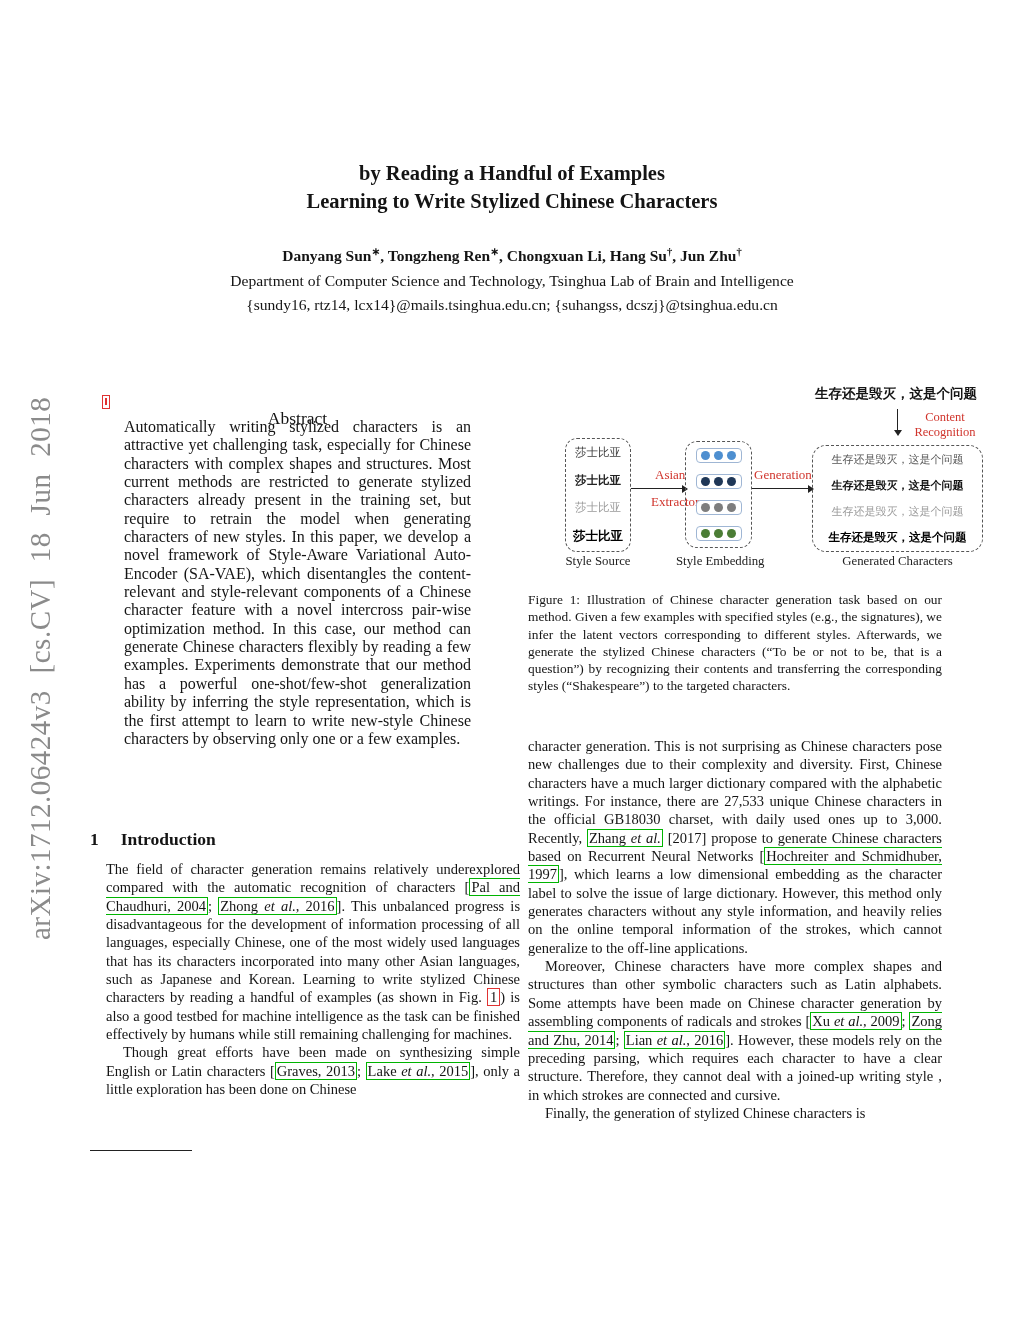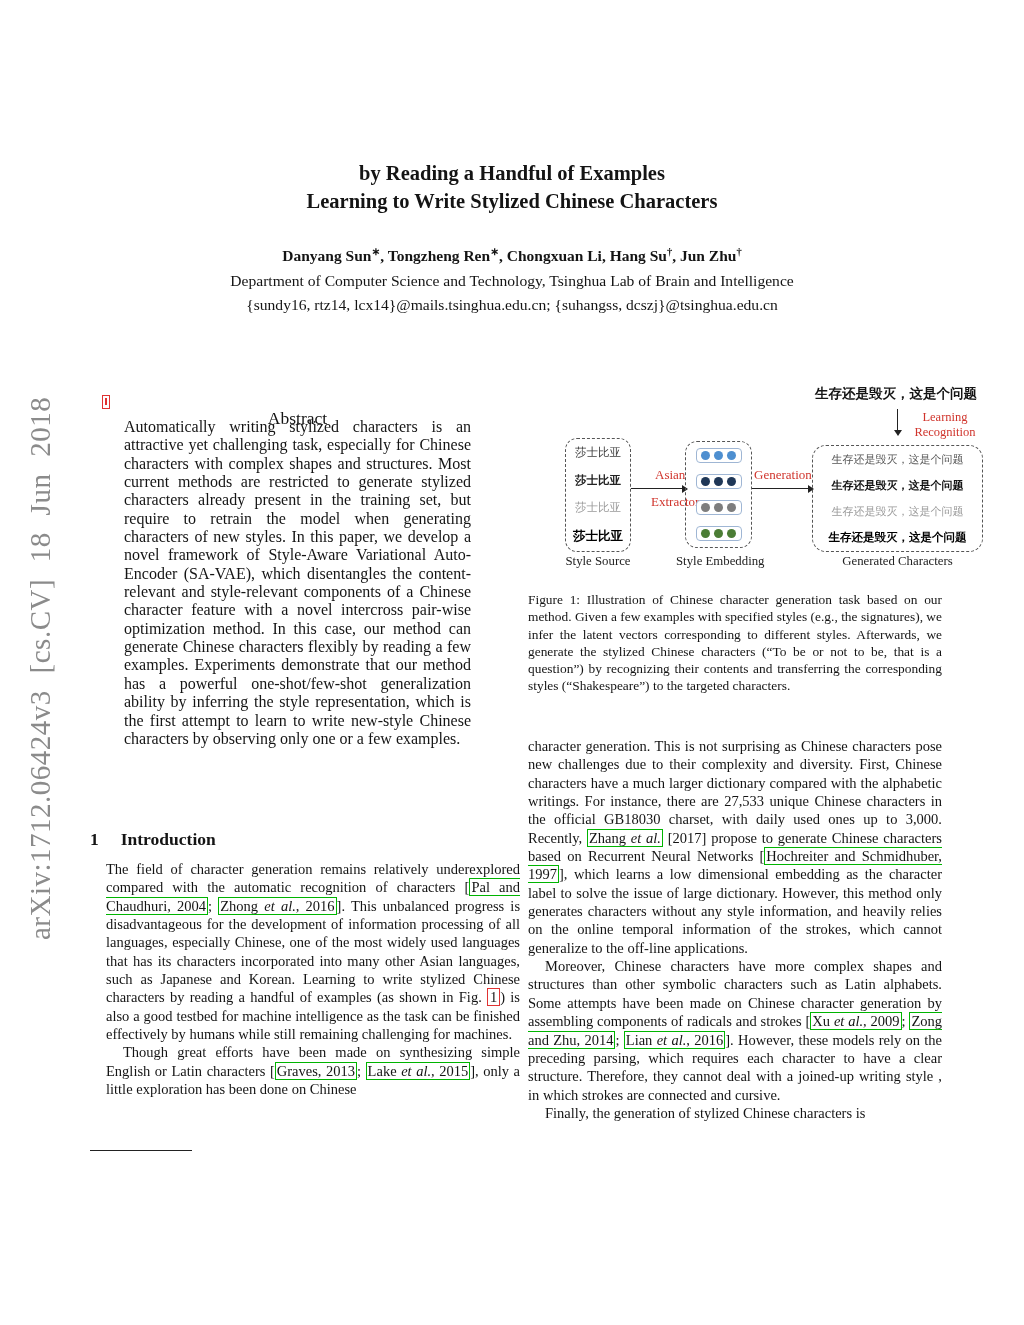--- a/index.html
+++ b/index.html
@@ -150,7 +150,7 @@
       </div>
 
       <div class="fig-content-label">
-        <div>Learning</div>
+        <div>Content</div>
         <div>Recognition</div>
       </div>
 

